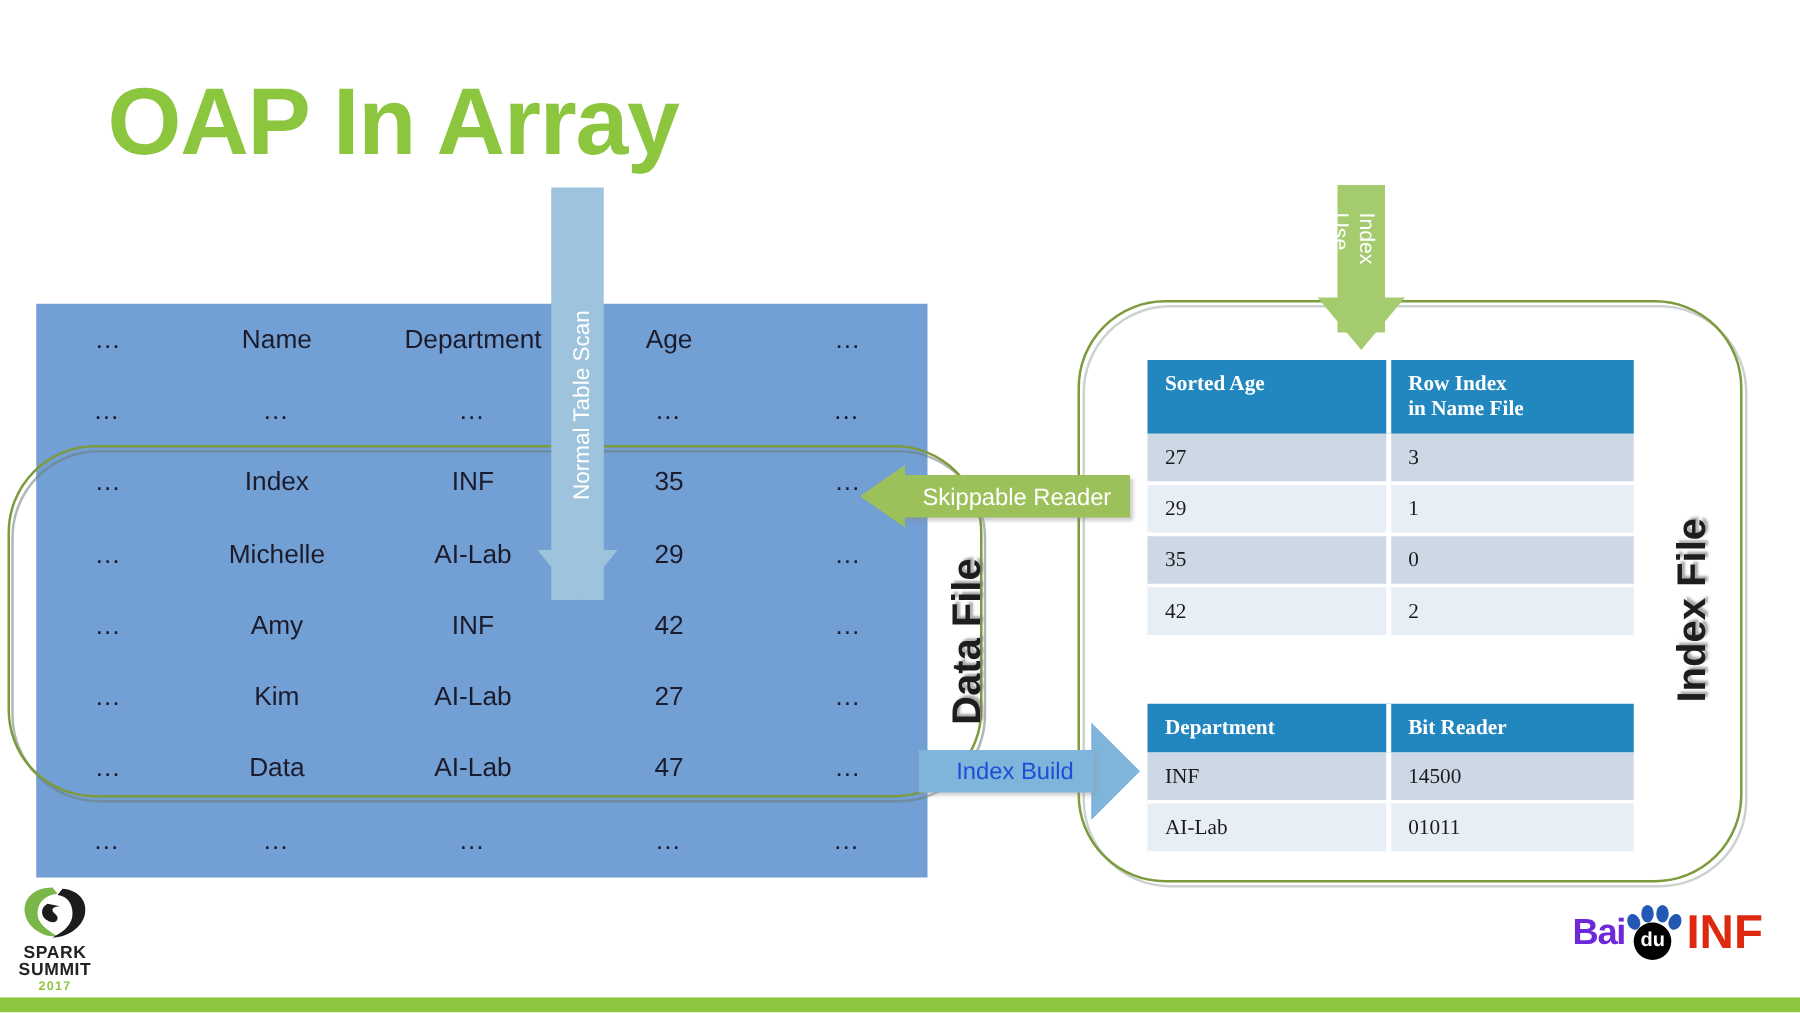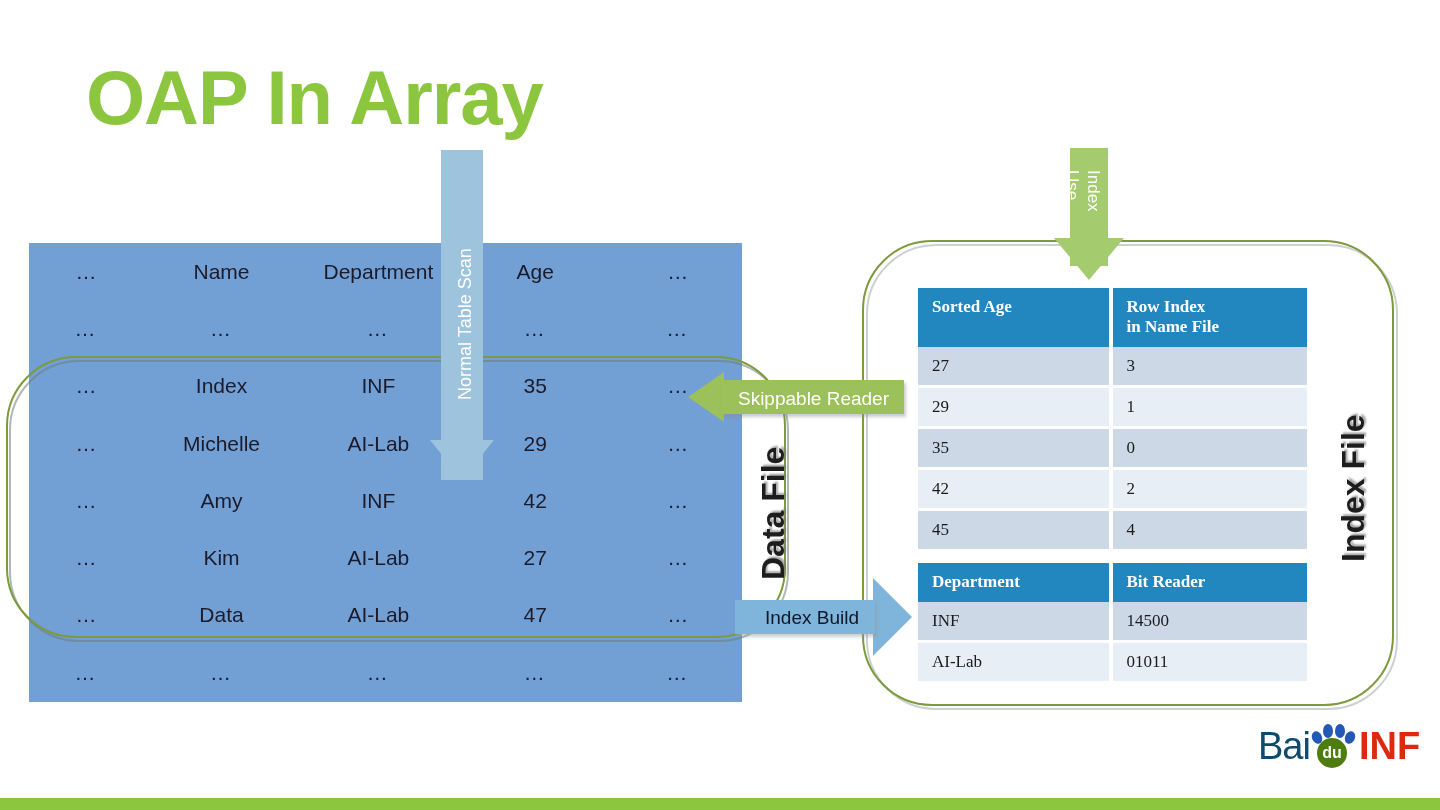--- a/index.html
+++ b/index.html
@@ -345,10 +345,6 @@
       <tr>
         <td>42</td>
         <td>2</td>
-      </tr>
-      <tr>
-        <td>45</td>
-        <td>4</td>
       </tr>
     </tbody>
   </table>

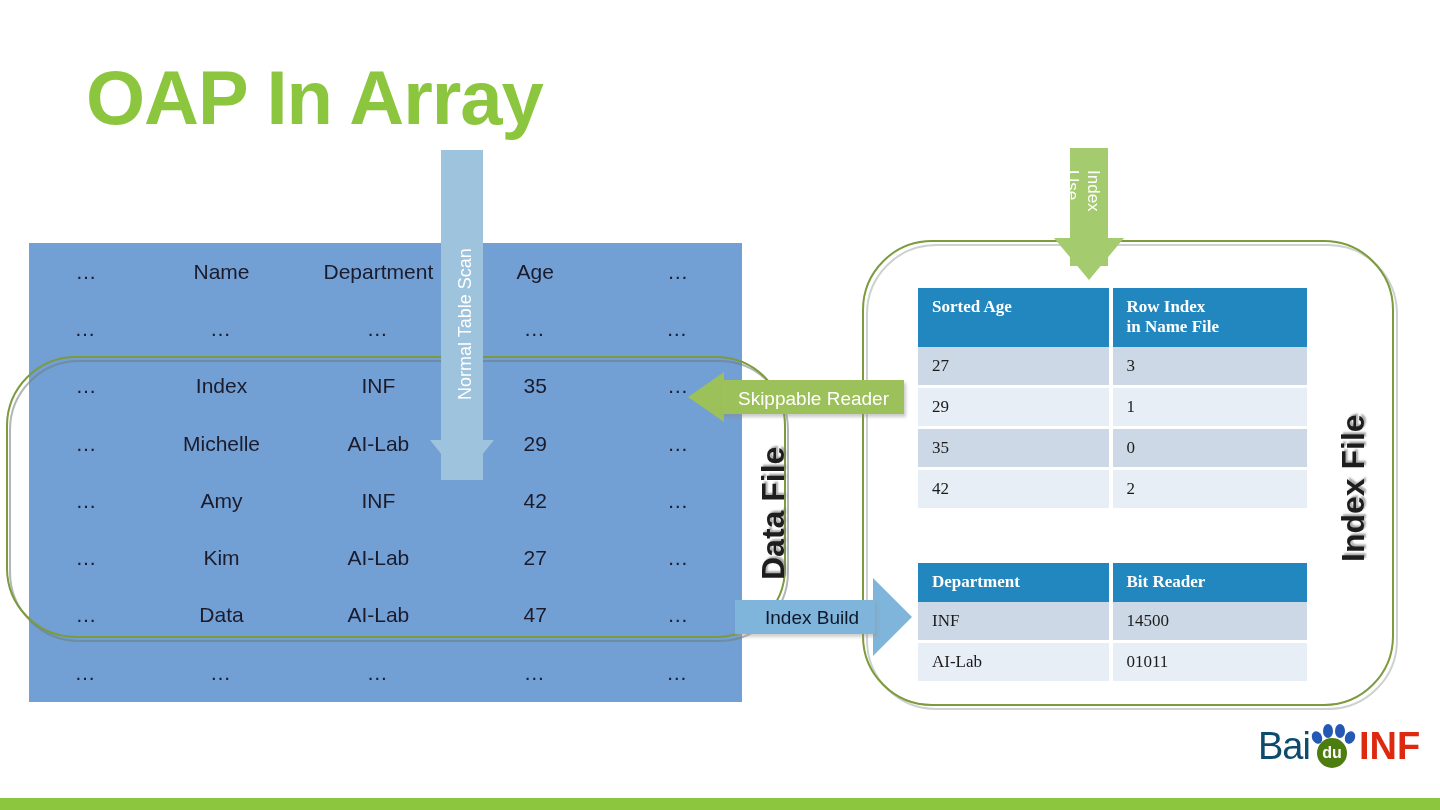--- a/index.html
+++ b/index.html
@@ -145,7 +145,7 @@
   #build-label {
     position: absolute; left: 736px; top: 607px;
     width: 140px; text-align: center;
-    font-size: 19px; color: #0f172a; white-space: nowrap; padding-left: 12px;
+    font-size: 19px; color: #1d4ed8; white-space: nowrap; padding-left: 12px;
   }
 
   

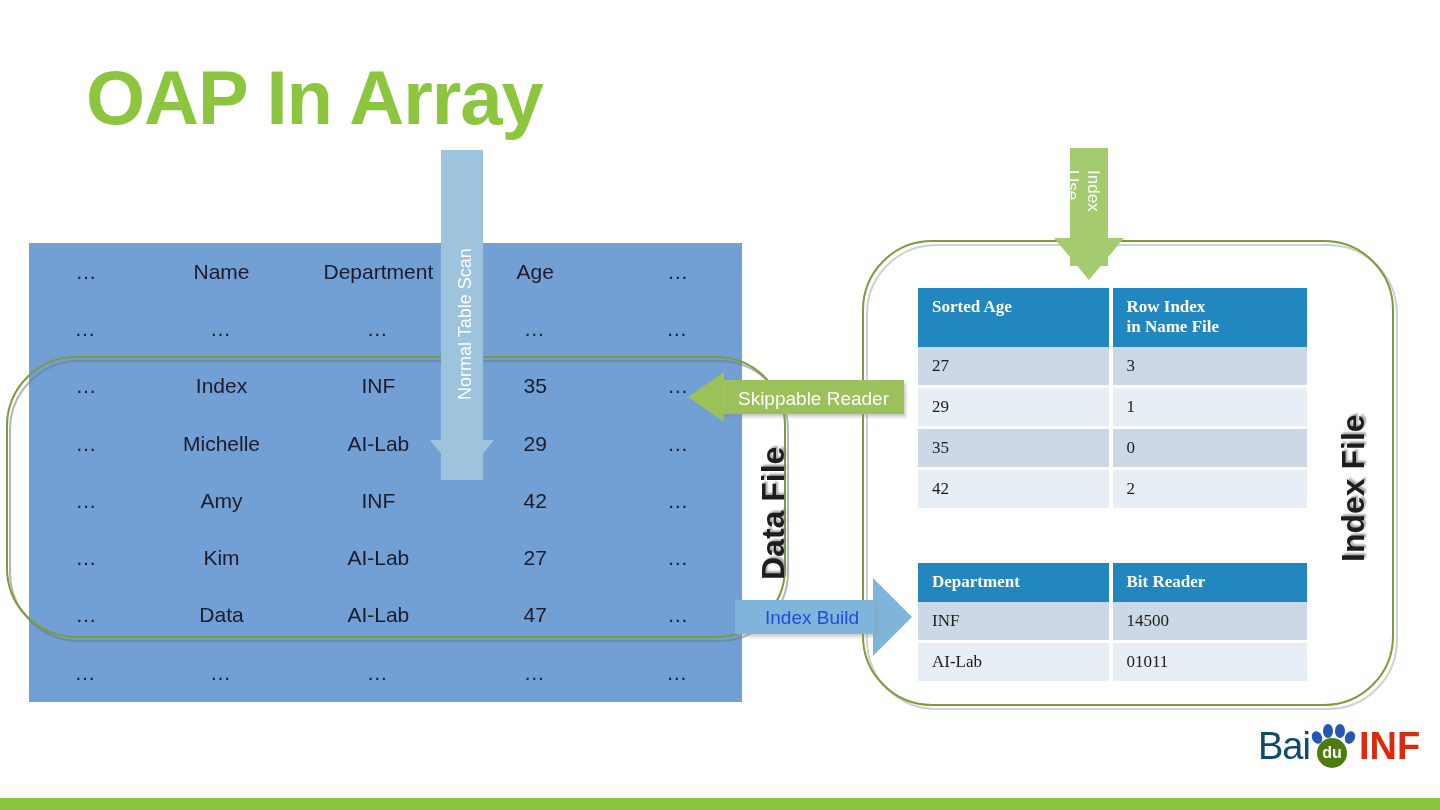--- a/index.html
+++ b/index.html
@@ -369,6 +369,16 @@
   </table>
 
 
+  <div id="spark-logo">
+    <svg id="spark-mark" viewBox="0 0 72 48">
+      <path d="M34 4 C18 4 10 14 12 25 C14 36 26 44 38 43 C30 38 22 33 22 25 C22 16 28 10 38 9 Z" fill="#7AB648"></path>
+      <path d="M42 5 C54 6 62 14 60 25 C58 36 46 44 34 44 C44 39 50 33 50 25 C50 17 46 11 38 10 Z" fill="#1C1C1C"></path>
+      <path d="M30 17 C24 20 24 28 31 31 C38 34 40 28 36 25 C32 22 34 19 40 19 Z" fill="#1C1C1C"></path>
+    </svg>
+    <div id="spark-t1">SPARK</div>
+    <div id="spark-t2">SUMMIT</div>
+    <div id="spark-t3">2017</div>
+  </div>
 
   <div id="baidu-logo">
     <span id="baidu-bai">Bai</span>

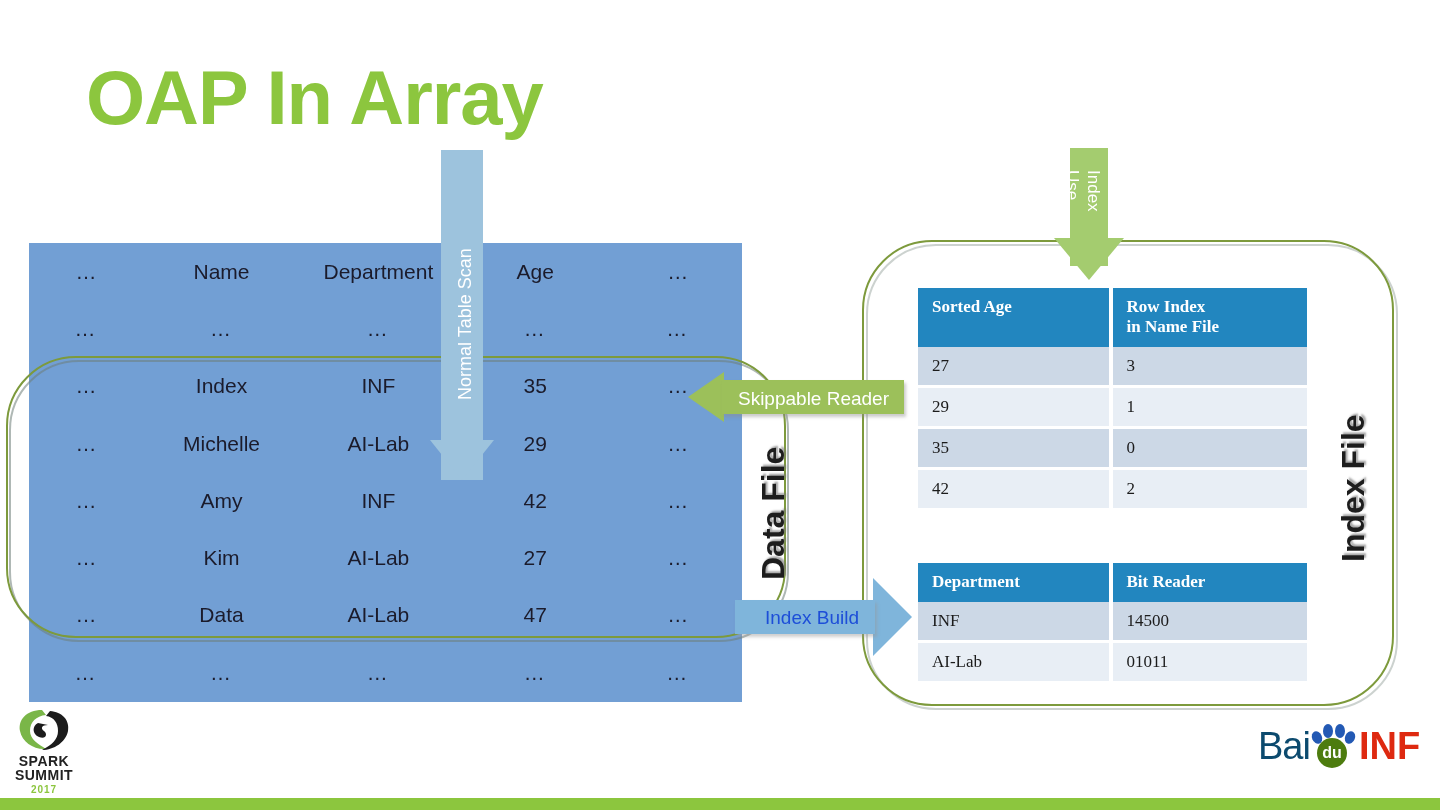--- a/index.html
+++ b/index.html
@@ -211,7 +211,7 @@
     position: absolute; left: 1258px; top: 722px;
     height: 48px; display: flex; align-items: center;
   }
-  #baidu-bai  { font-size: 38px; font-weight: normal; color:#0c4a6e; letter-spacing:-1px; }
+  #baidu-bai  { font-size: 29px; font-weight: bold; color:#6d28d9; letter-spacing:-1px; }
   #baidu-paw  { position: relative; width: 46px; height: 46px; margin: 0 1px 0 0; }
   #baidu-du   {
     position:absolute; left:7px; top:15px; width:30px; height:30px;

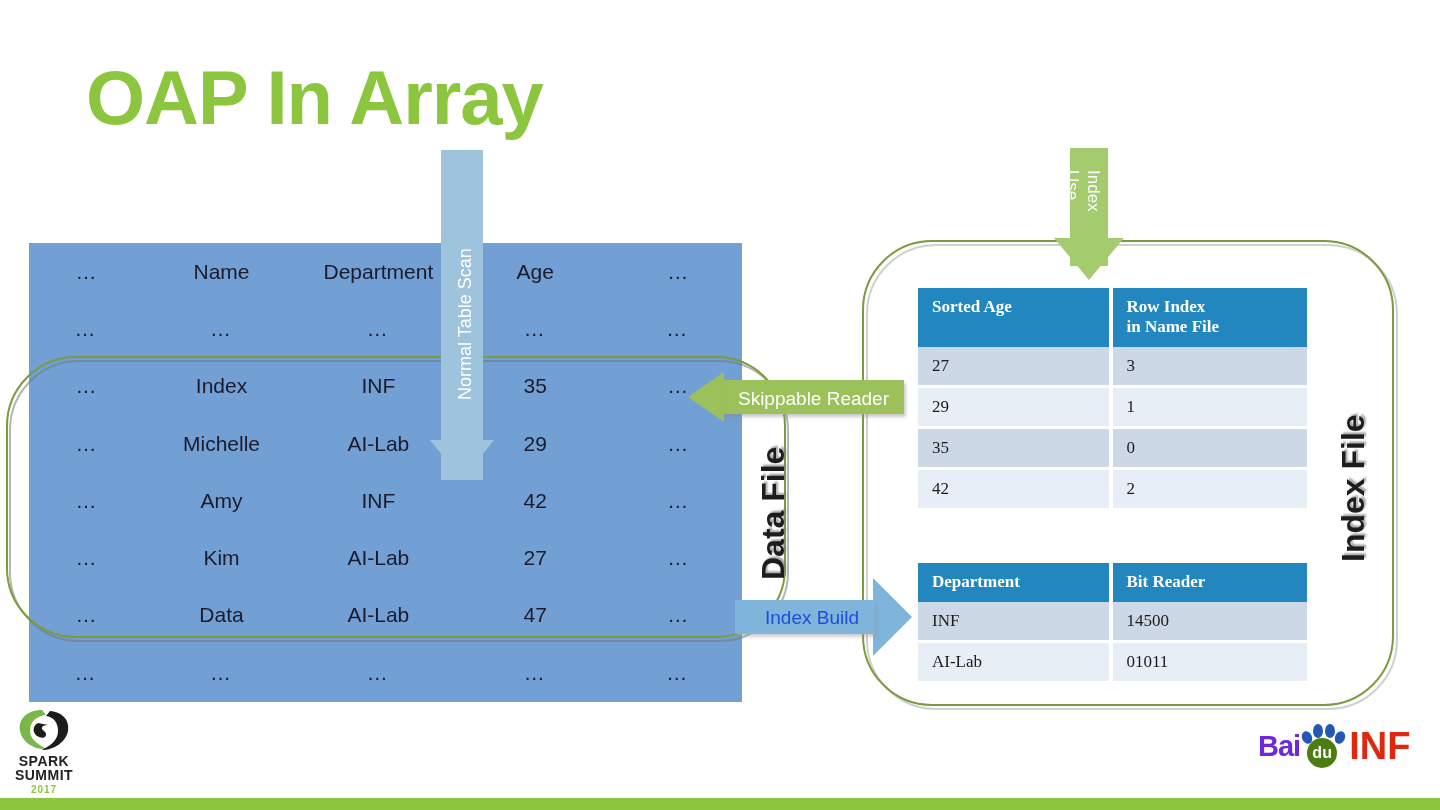--- a/index.html
+++ b/index.html
@@ -215,7 +215,7 @@
   #baidu-paw  { position: relative; width: 46px; height: 46px; margin: 0 1px 0 0; }
   #baidu-du   {
     position:absolute; left:7px; top:15px; width:30px; height:30px;
-    border-radius:50%; background:#4d7c0f; color:#fff;
+    border-radius:50%; background:#000000; color:#fff;
     font-size:16px; font-weight:bold; text-align:center; line-height:30px;
   }
   .pawdot { position:absolute; background:#2359B4; border-radius:50%; }

